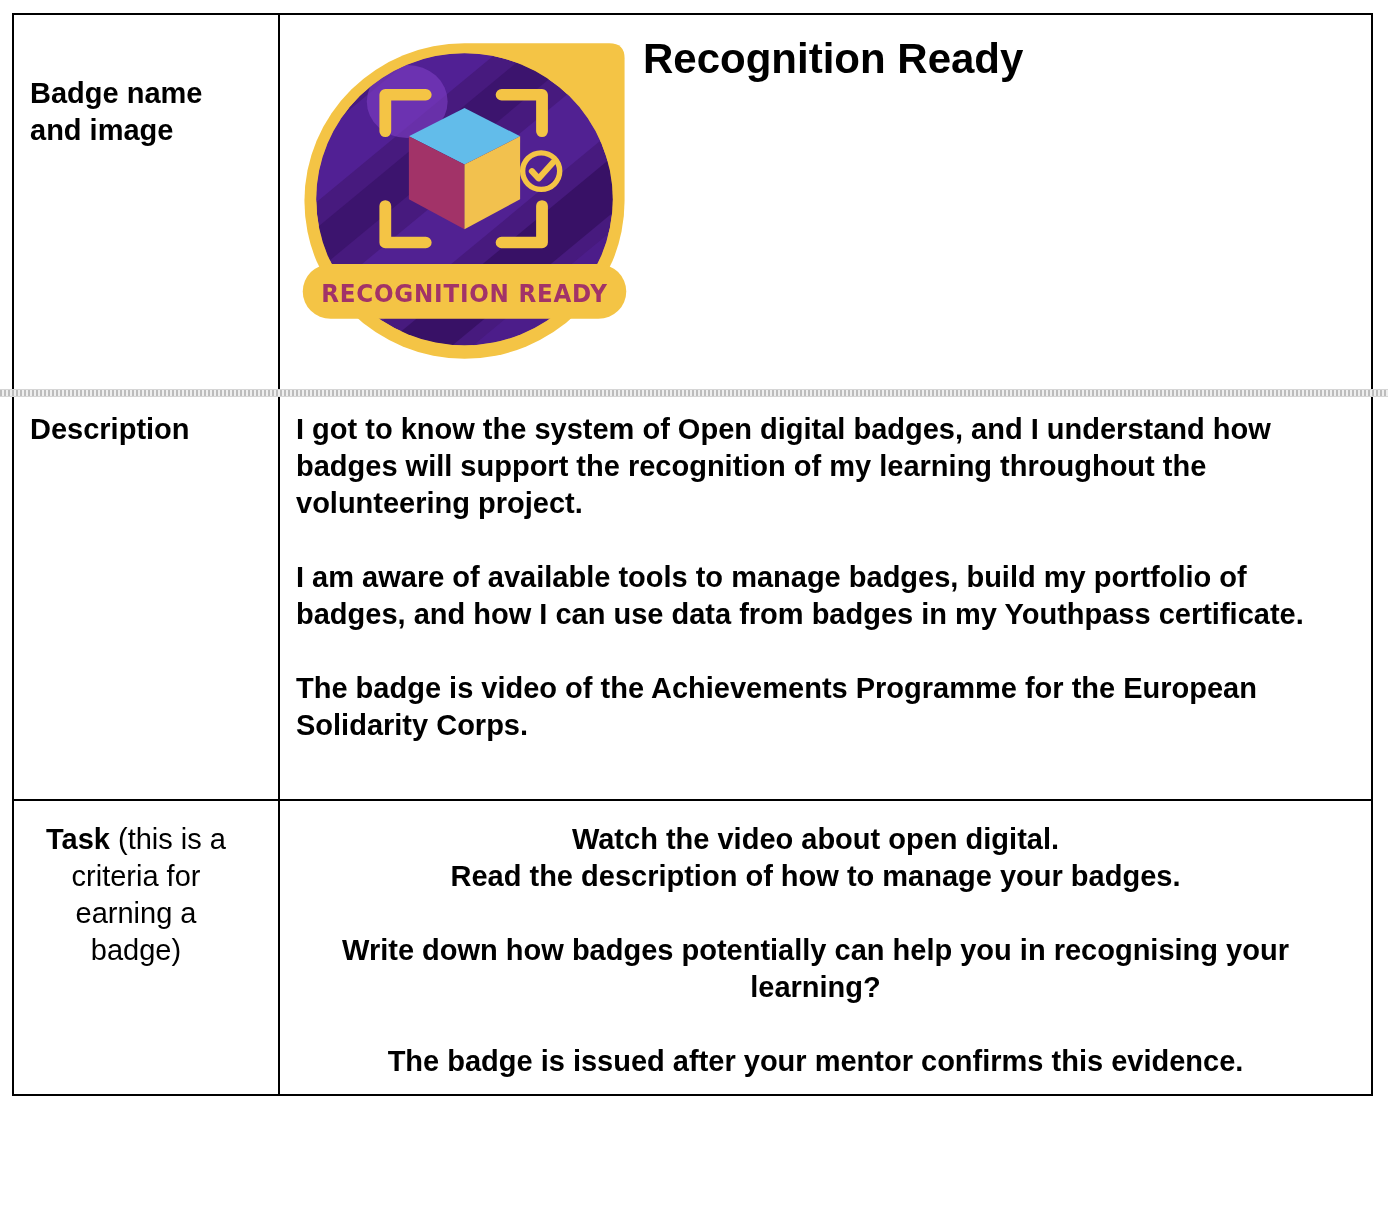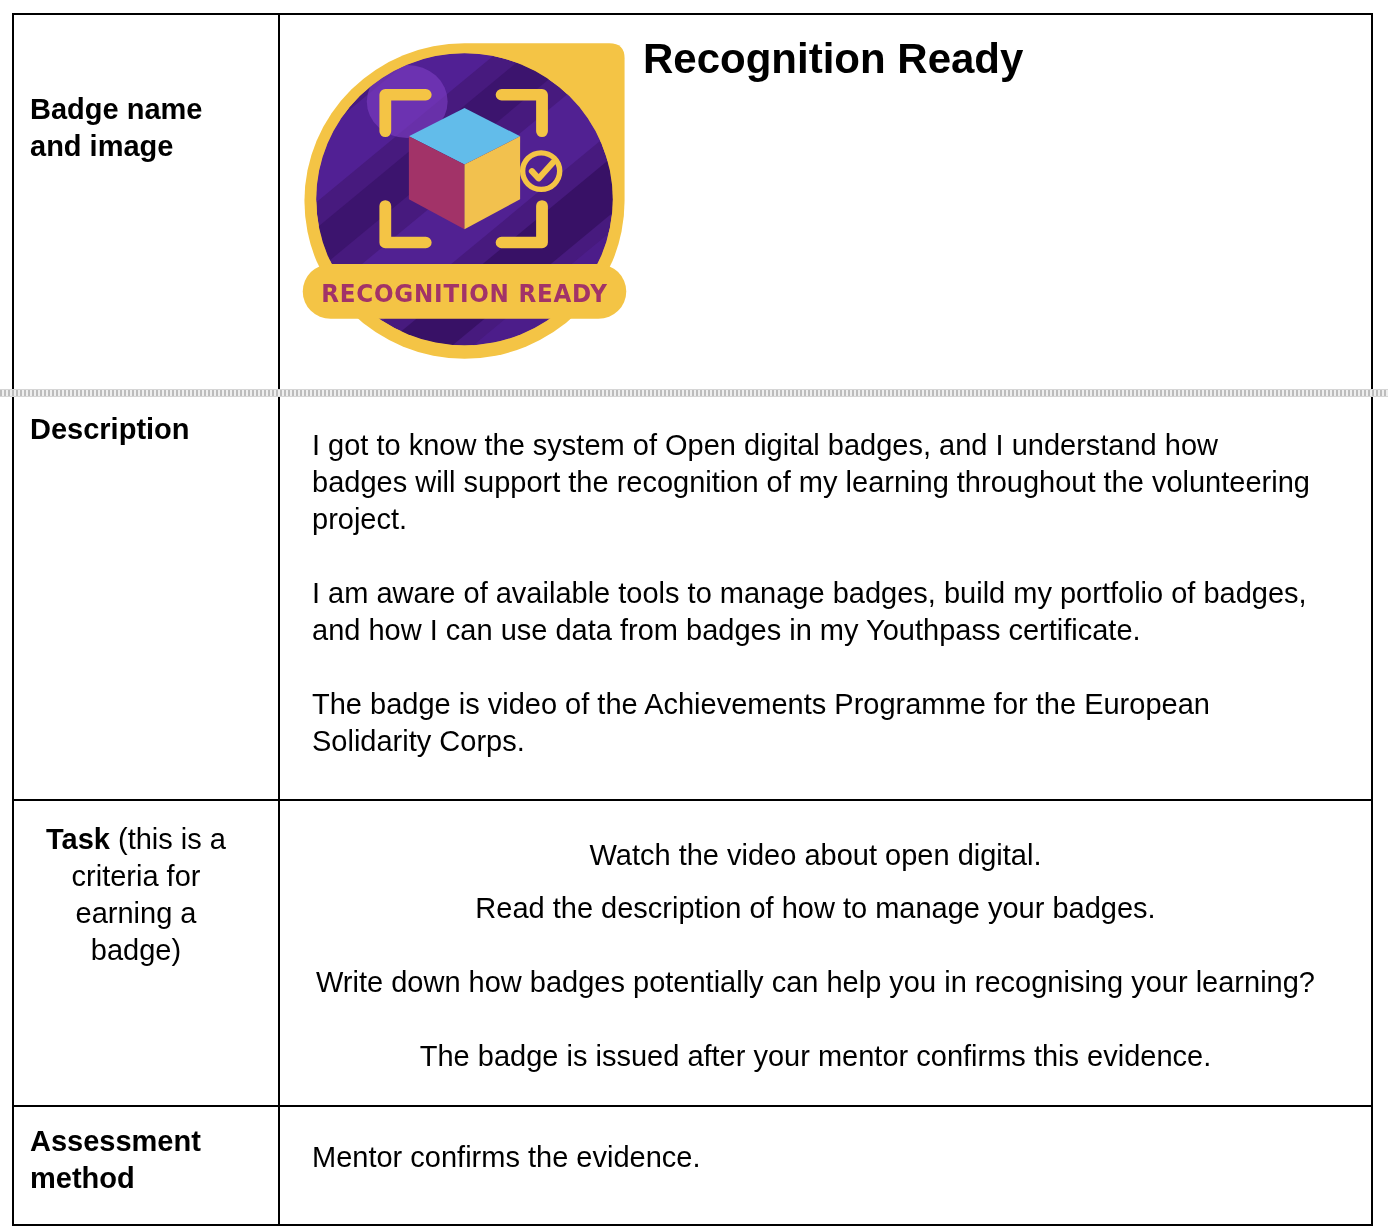--- a/index.html
+++ b/index.html
@@ -41,7 +41,7 @@
   tr.row-desc   td { height: 404px; }
   tr.row-task   td { height: 292px; }
   tr.row-assess td { height: 119px; }
-  tr.row-badge td.label-cell { padding-top: 76px; }
+  tr.row-badge td.label-cell { padding-top: 60px; }
   tr.row-task  td { padding-top: 20px; text-align: center; }
   tr.row-assess td { padding-top: 16px; }
 

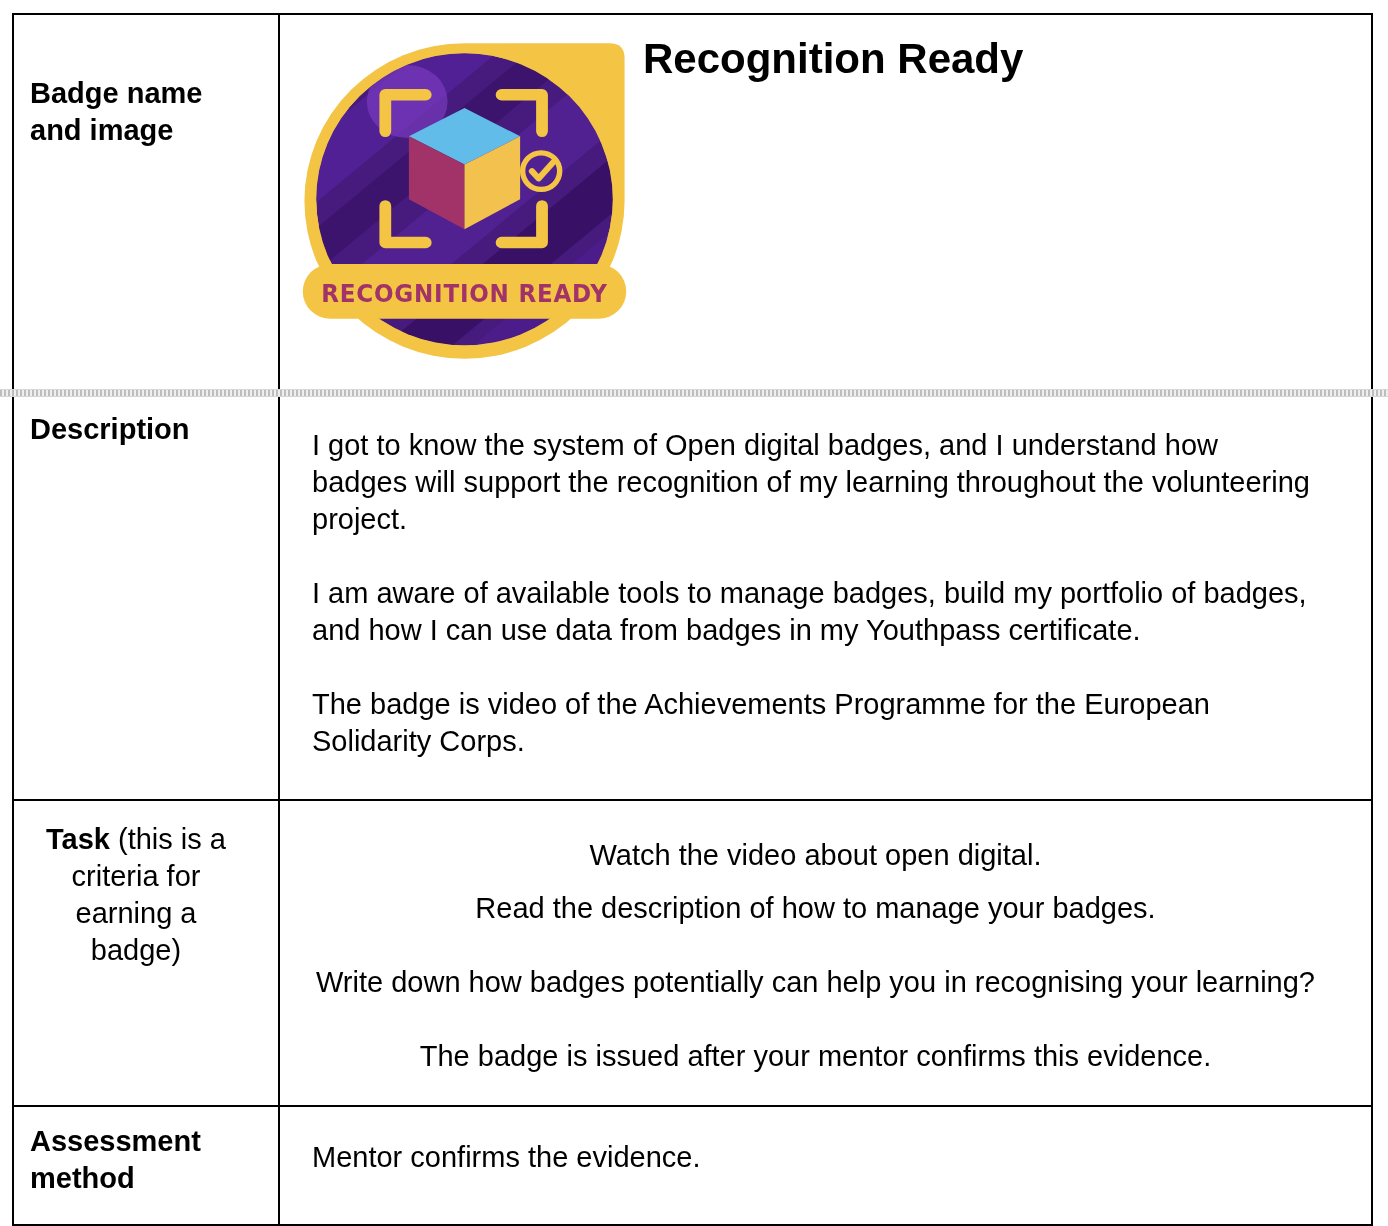--- a/index.html
+++ b/index.html
@@ -59,7 +59,7 @@
     white-space: nowrap;
   }
 
-  .cell-text p { margin: 16px; }
+  .cell-text p { margin: 0; font-weight: bold; }
   .cell-text p.gap { margin-top: 37px; }
 
   .page-break {

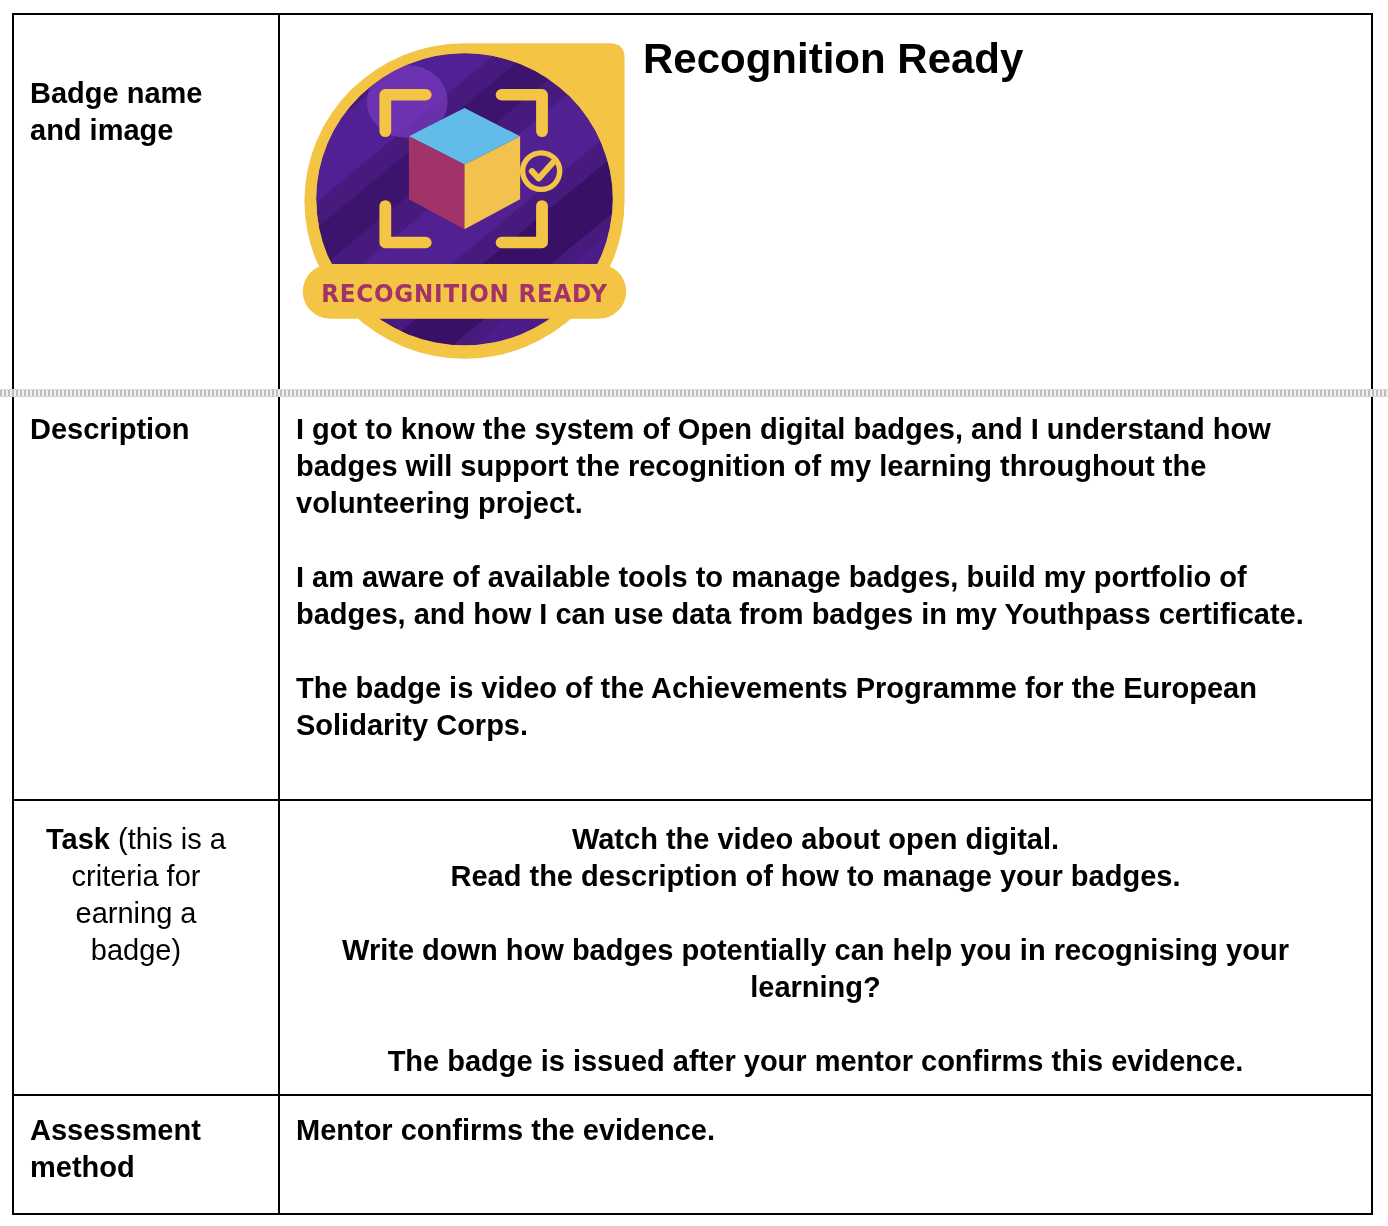--- a/index.html
+++ b/index.html
@@ -167,16 +167,6 @@
       </td>
     </tr>
 
-    <tr class="row-assess">
-      <td class="label-cell">
-        <span>Assessment method</span>
-      </td>
-      <td>
-        <div class="cell-text">
-          <p>Mentor confirms the evidence.</p>
-        </div>
-      </td>
-    </tr>
   </tbody>
     </table>
 

